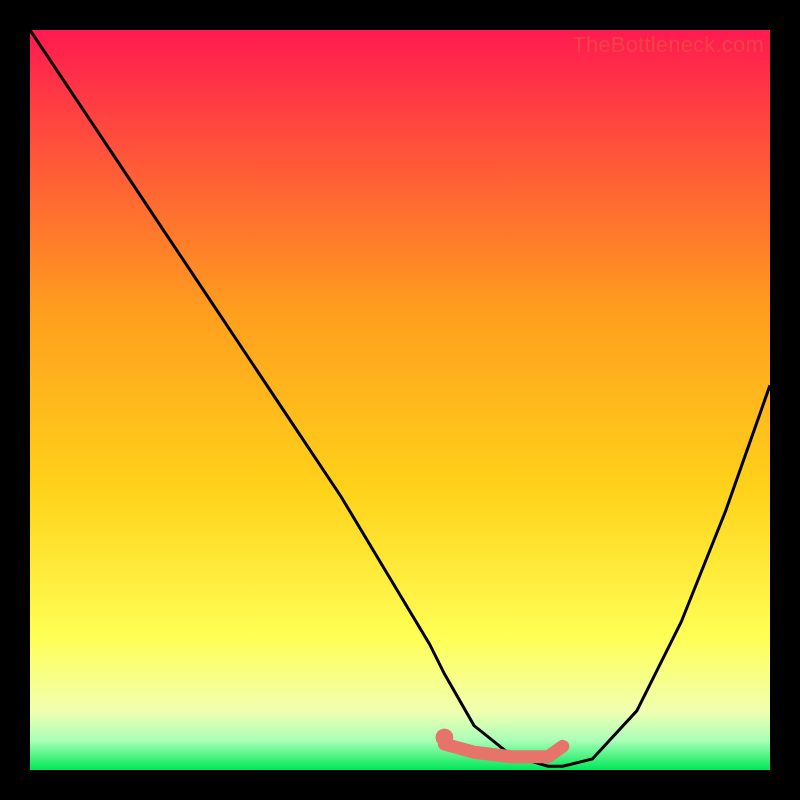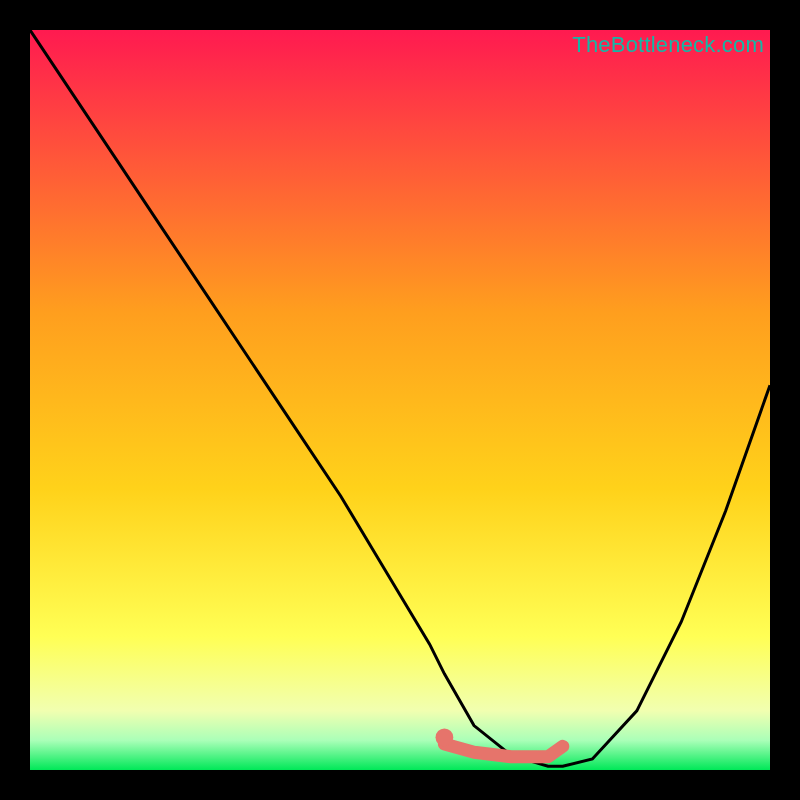--- a/index.html
+++ b/index.html
@@ -27,7 +27,7 @@
     right: 6px;
     font-family: Arial, Helvetica, sans-serif;
     font-size: 22px;
-    color: #14b8a6;
+    color: #ef4444;
     letter-spacing: 0.2px;
   }
   svg.curve {

